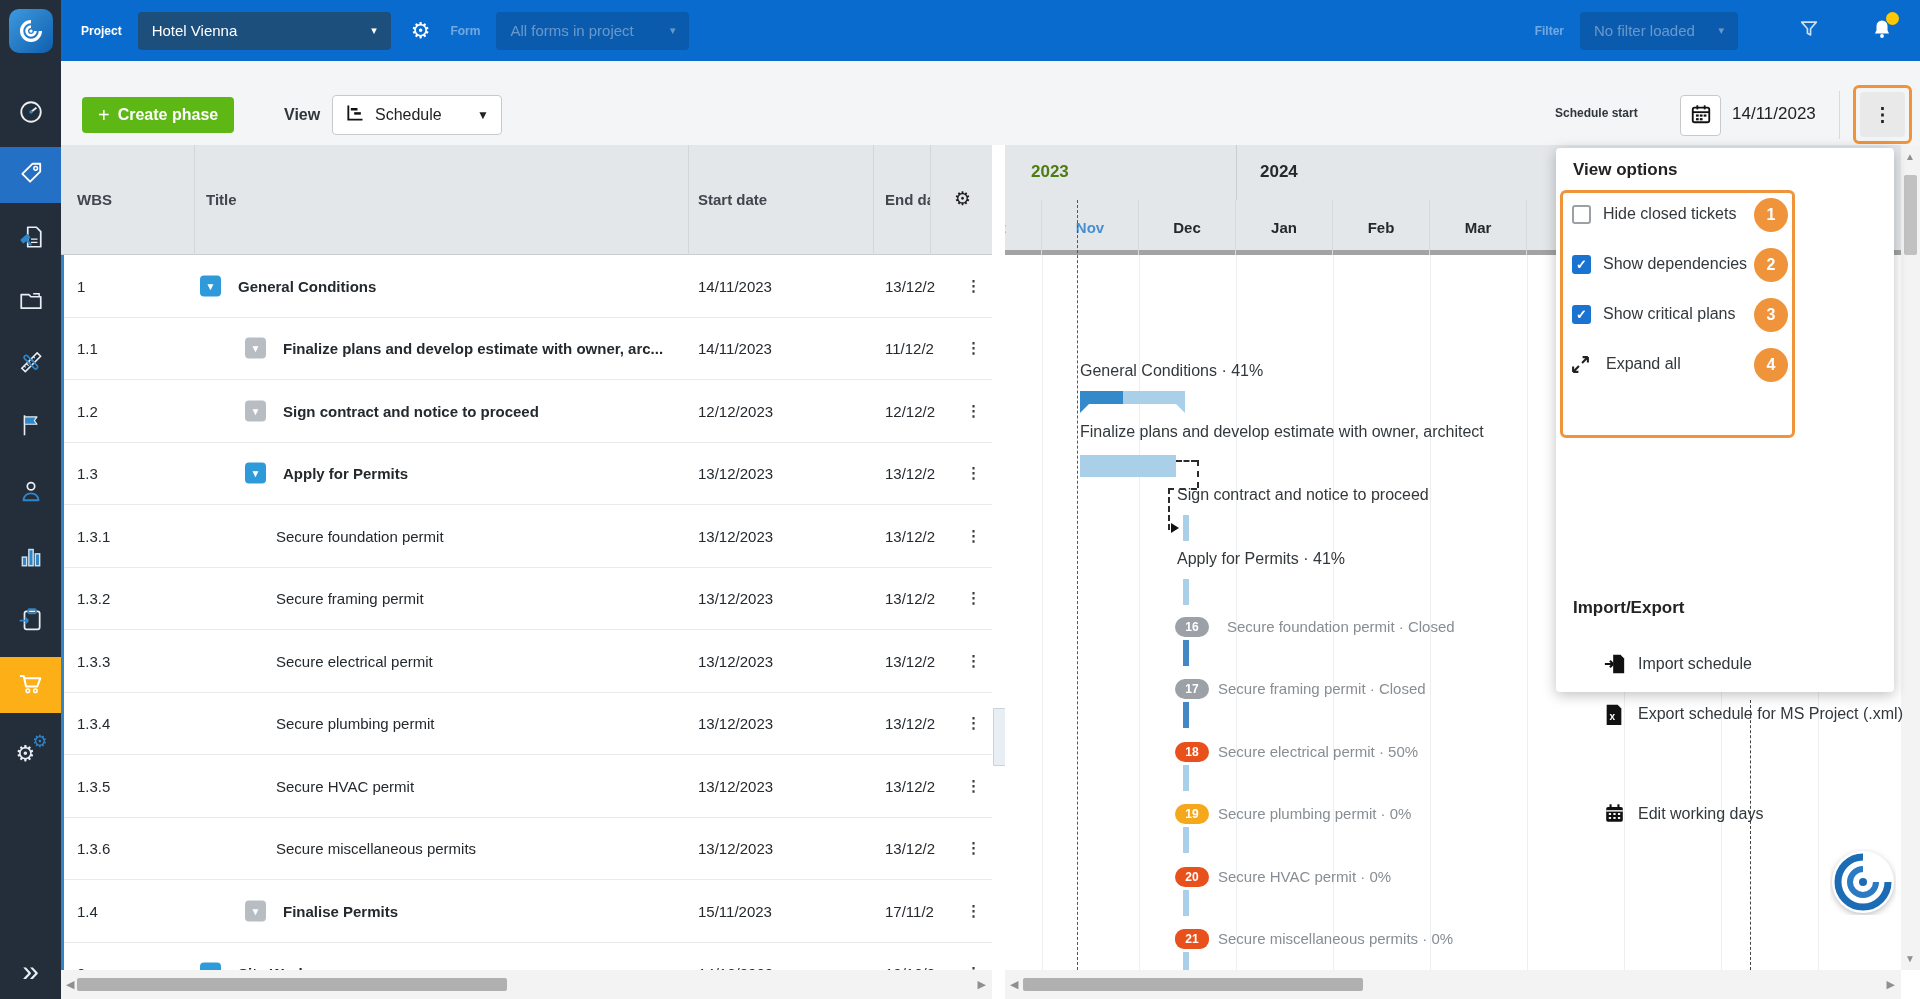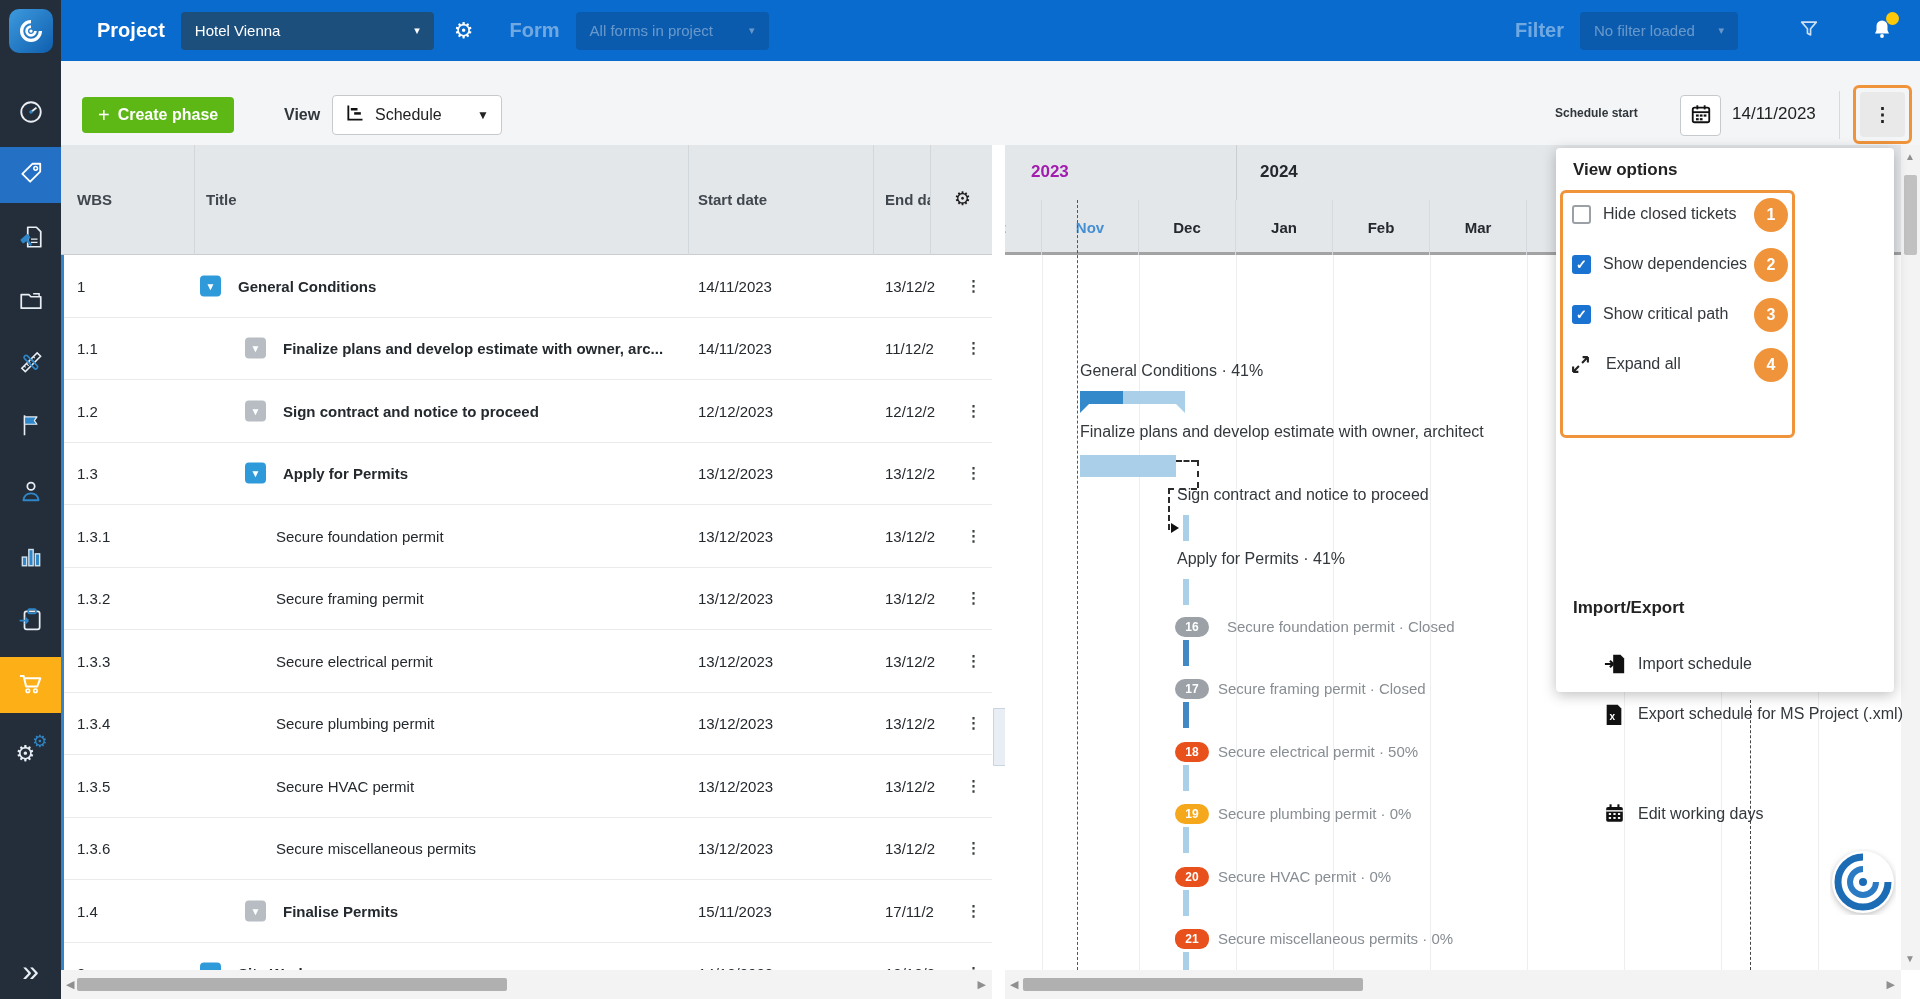--- a/index.html
+++ b/index.html
@@ -14,7 +14,7 @@
   #logo-tile .tile{width:44px;height:44px;border-radius:10px;background:linear-gradient(135deg,#3d9ade,#0f5fae);display:flex;align-items:center;justify-content:center;}
   
   #topbar{left:61px;top:0;width:1859px;height:61px;background:#0a6bce;display:flex;align-items:center;}
-  .tb-label{color:#fff;font-weight:bold;font-size:20px;margin-left:36px;}
+  .tb-label{color:#fff;font-weight:bold;font-size:12px;margin-left:20px;}
   .tb-label.faded{color:rgba(255,255,255,.42);}
   .tb-select{background:#1d4f7d;color:#fff;border-radius:4px;height:38px;display:flex;align-items:center;padding:0 14px;font-size:15px;margin-left:16px;}
   .tb-select .caret{margin-left:auto;font-size:11px;padding-left:14px;}

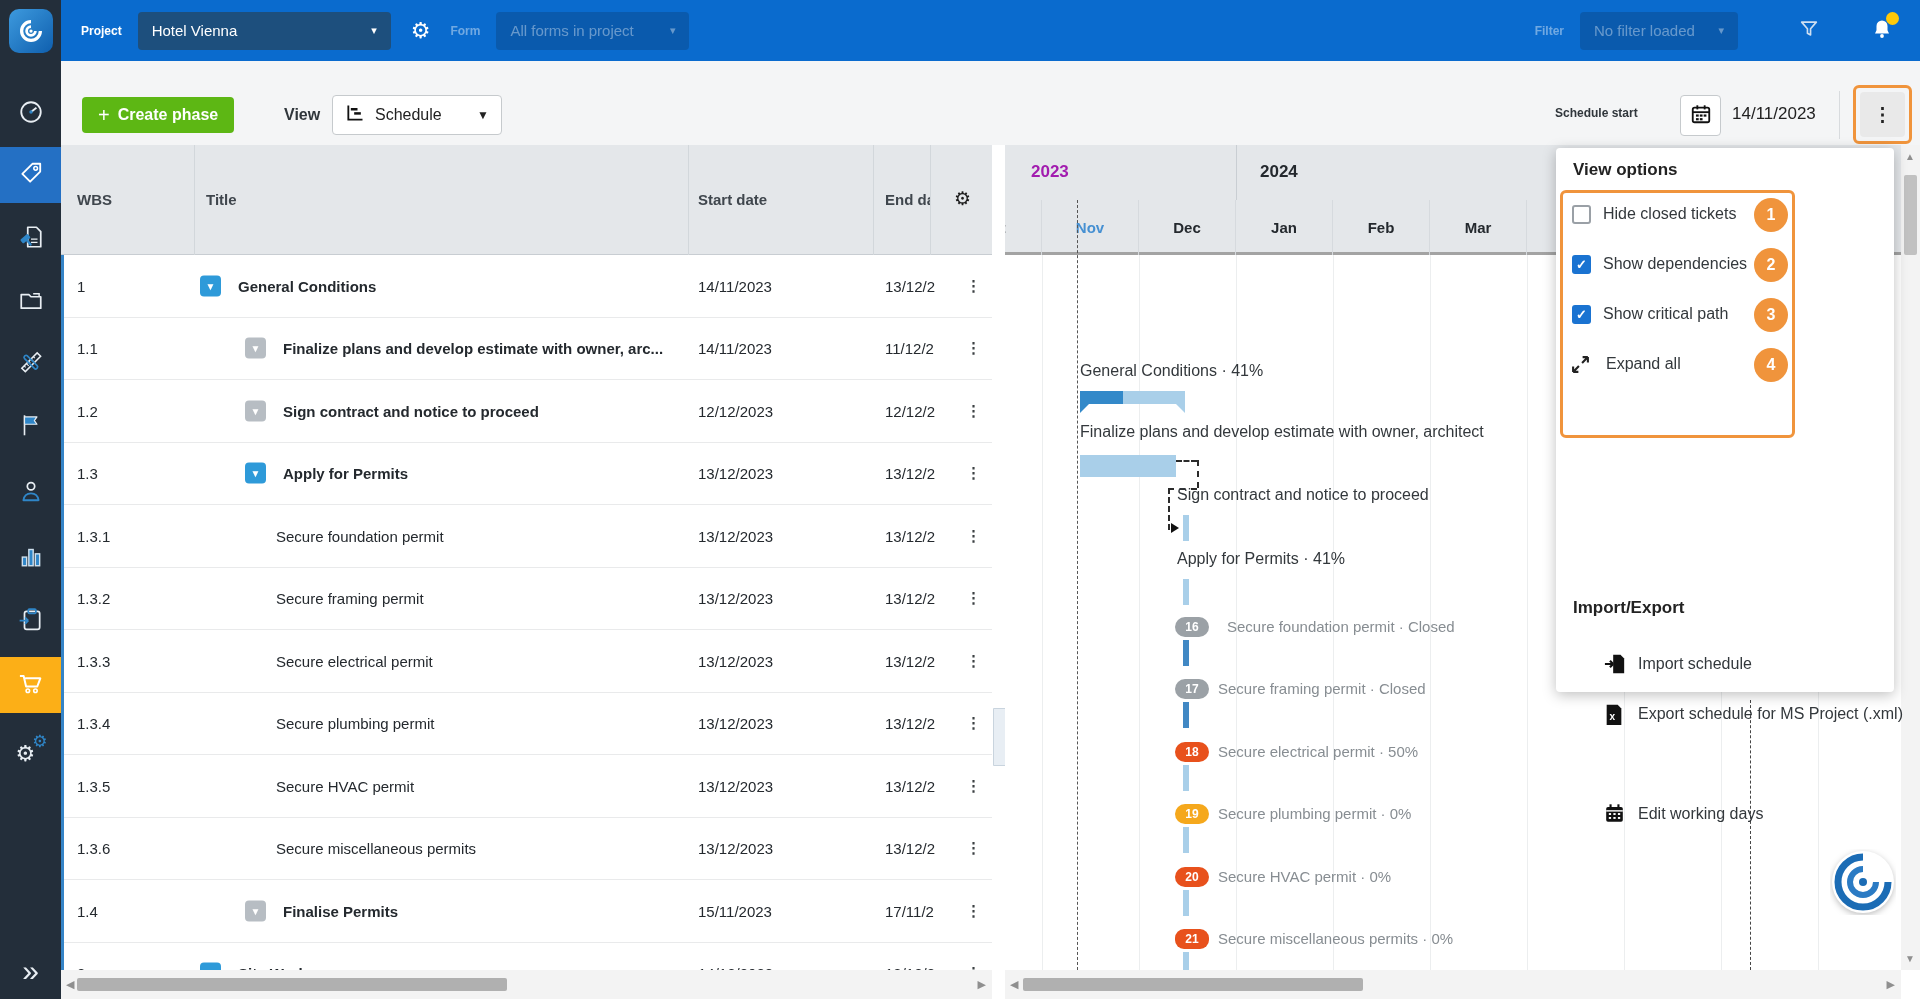--- a/index.html
+++ b/index.html
@@ -63,7 +63,7 @@
   #g-years{position:absolute;left:0;top:0;width:896px;height:55px;background:#e4e7ea;}
   #g-months{position:absolute;left:0;top:55px;width:896px;height:55px;background:#e4e7ea;border-bottom:3px solid #a3a3a3;box-sizing:border-box;}
   .ylabel{position:absolute;top:17px;font-size:17px;font-weight:bold;color:#24292e;}
-  .ylabel.blue{color:#a21caf;}
+  .ylabel.blue{color:#4d7c0f;}
   .ydiv{position:absolute;left:231px;top:0;width:1px;height:55px;background:#c9ced3;}
   .mcell{position:absolute;top:0;width:97px;height:55px;border-right:1px solid #d6dade;box-sizing:border-box;display:flex;align-items:center;justify-content:center;font-size:15px;font-weight:bold;color:#24292e;}
   .mcell.blue{color:#4690d2;}

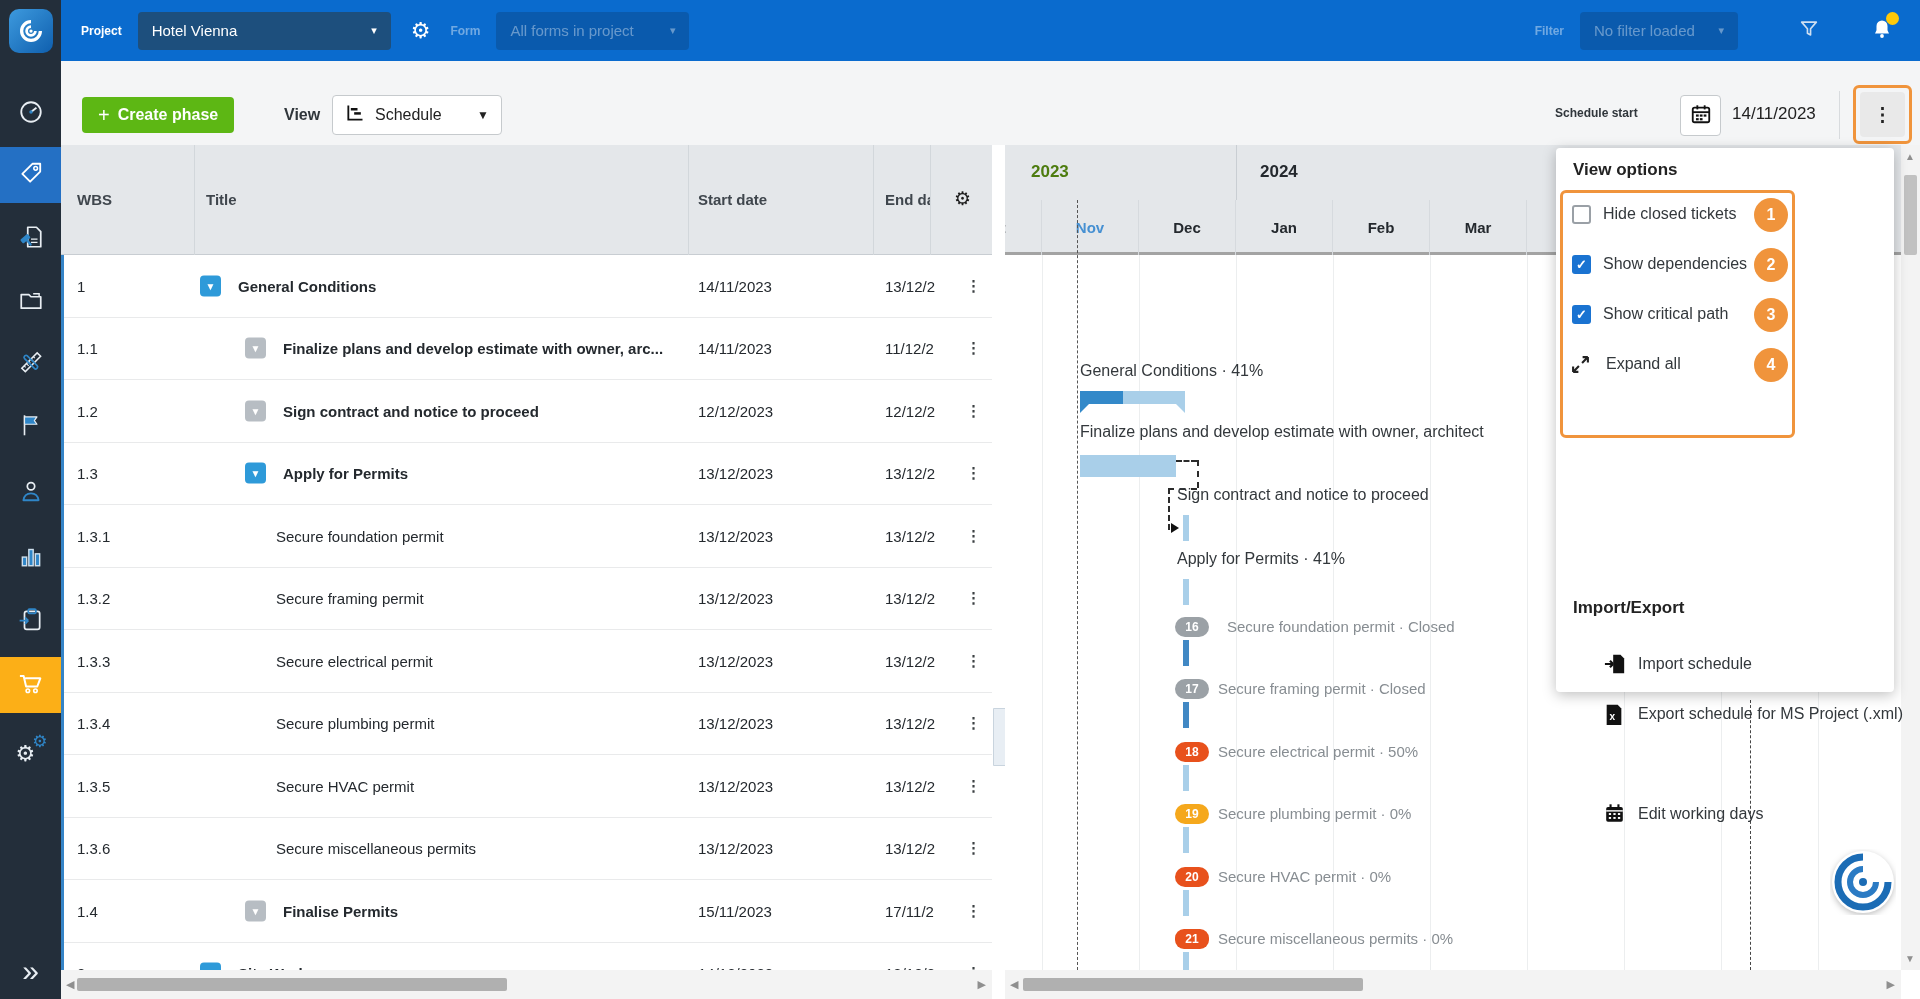--- a/index.html
+++ b/index.html
@@ -61,7 +61,7 @@
   
   #gantt{left:1005px;top:145px;width:896px;height:825px;background:#fff;overflow:hidden;}
   #g-years{position:absolute;left:0;top:0;width:896px;height:55px;background:#e4e7ea;}
-  #g-months{position:absolute;left:0;top:55px;width:896px;height:55px;background:#e4e7ea;border-bottom:3px solid #a3a3a3;box-sizing:border-box;}
+  #g-months{position:absolute;left:0;top:55px;width:896px;height:55px;background:#e4e7ea;border-bottom:5px solid #a3a3a3;box-sizing:border-box;}
   .ylabel{position:absolute;top:17px;font-size:17px;font-weight:bold;color:#24292e;}
   .ylabel.blue{color:#4d7c0f;}
   .ydiv{position:absolute;left:231px;top:0;width:1px;height:55px;background:#c9ced3;}

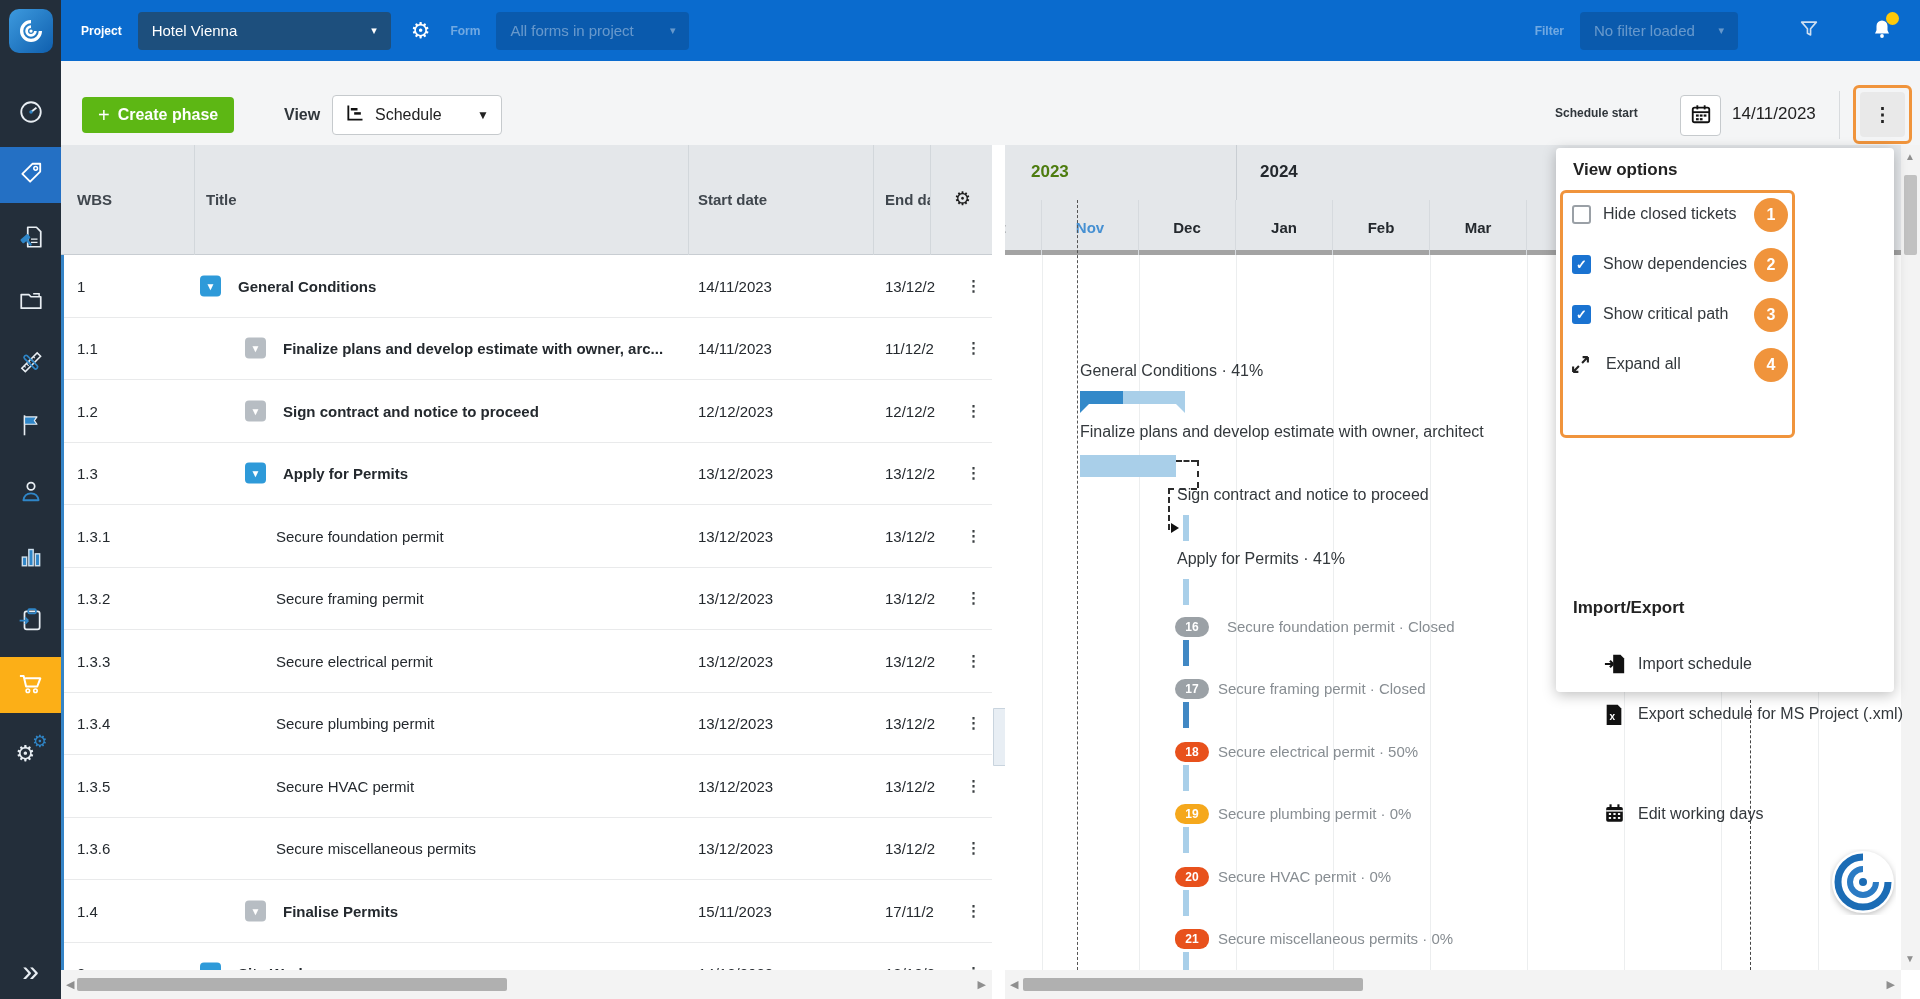--- a/index.html
+++ b/index.html
@@ -486,7 +486,7 @@
   </div>
   <div class="mopt" style="top:142px;">
     <span class="cb checked">✓</span>
-    <span class="olabel">Show critical path</span>
+    <span class="olabel">Show critical plans</span>
     <span class="numcirc">3</span>
   </div>
   <div class="mopt" style="top:192px;">

